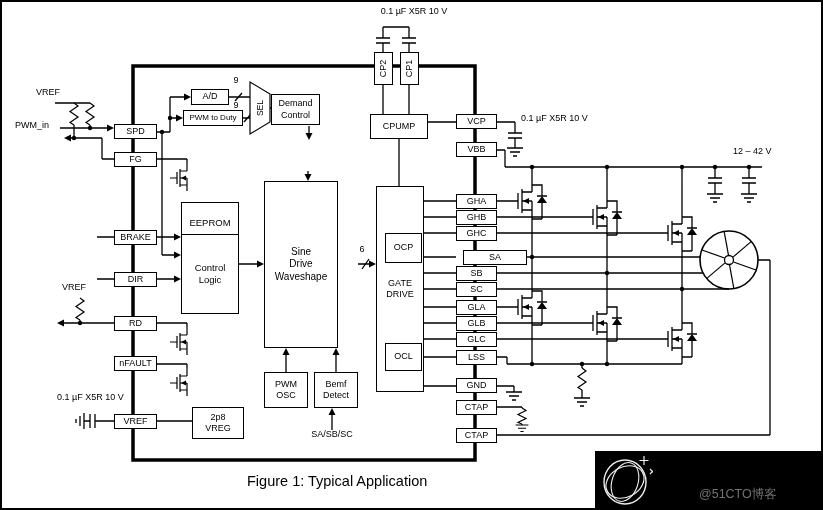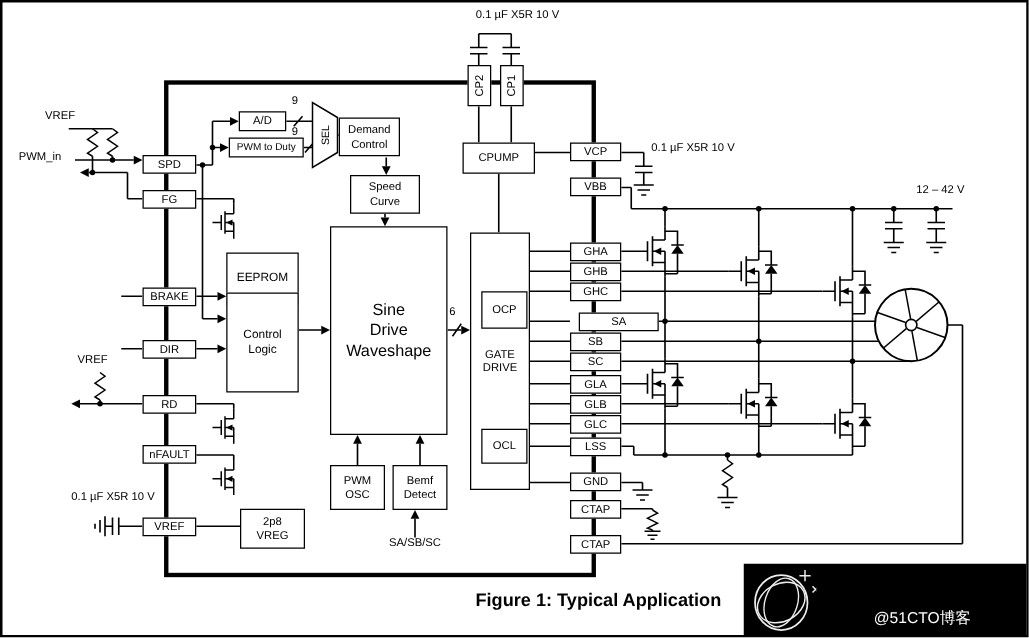--- a/index.html
+++ b/index.html
@@ -224,8 +224,6 @@
   <div class="blk" style="left:181px;top:108px;width:60px;height:16px;font-size:8px">PWM to Duty</div>
   <div class="blk" style="left:269px;top:92px;width:49px;height:31px">Demand
 Control</div>
-  <div class="blk" style="left:278px;top:138px;width:56px;height:31px">Speed
-Curve</div>
   <div class="blk" style="left:179px;top:200px;width:58px;height:42px;font-size:9.5px">EEPROM</div>
   <div class="blk" style="left:179px;top:232px;width:58px;height:80px;font-size:9.5px">Control
 Logic</div>

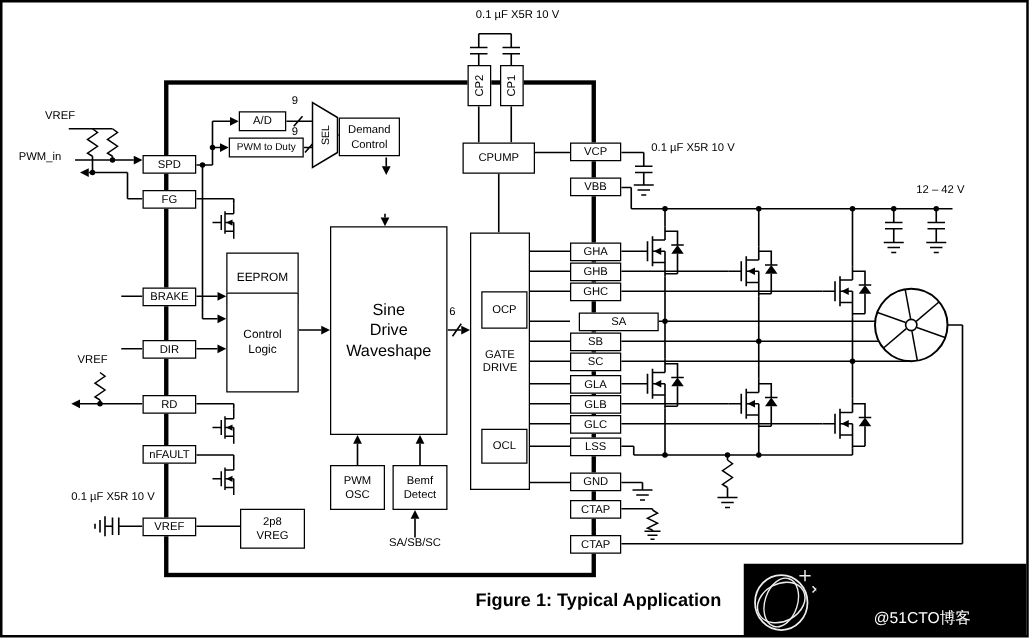--- a/index.html
+++ b/index.html
@@ -227,7 +227,7 @@
   <div class="blk" style="left:179px;top:200px;width:58px;height:42px;font-size:9.5px">EEPROM</div>
   <div class="blk" style="left:179px;top:232px;width:58px;height:80px;font-size:9.5px">Control
 Logic</div>
-  <div class="blk" style="left:262px;top:179px;width:94px;height:167px;font-size:13px">Sine
+  <div class="blk" style="left:262px;top:179px;width:74px;height:167px;font-size:10px">Sine
 Drive
 Waveshape</div>
   <div class="blk" style="left:368px;top:112px;width:58px;height:25px">CPUMP</div>

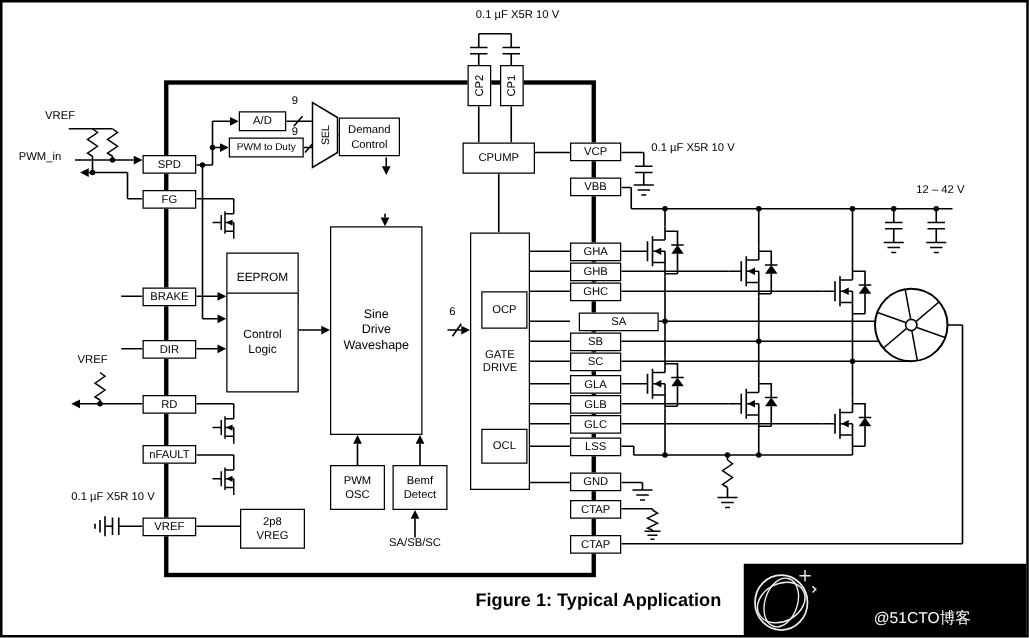--- a/index.html
+++ b/index.html
@@ -14,8 +14,8 @@
   .lbl{position:absolute;font-size:9px;white-space:nowrap;line-height:1.1}
   .ctr{text-align:center}
   .rot span{display:block;transform:rotate(-90deg);font-size:9px;white-space:nowrap}
-  .caption{position:absolute;left:245px;top:471px;width:330px;text-align:right;
-           font-size:14.5px;font-weight:bold}
+  .caption{position:absolute;left:245px;top:471px;width:330px;text-align:left;
+           font-size:14.5px;font-weight:normal}
   .wm{position:absolute;left:593px;top:449px;width:228px;height:59px;background:#000;overflow:hidden}
   .wm-line1{position:absolute;left:60px;top:11px;font-size:15px;color:#f2f2f2;white-space:nowrap}
   .wm-line2{position:absolute;left:104px;top:35px;font-size:12.5px;color:#ffffff;white-space:nowrap}

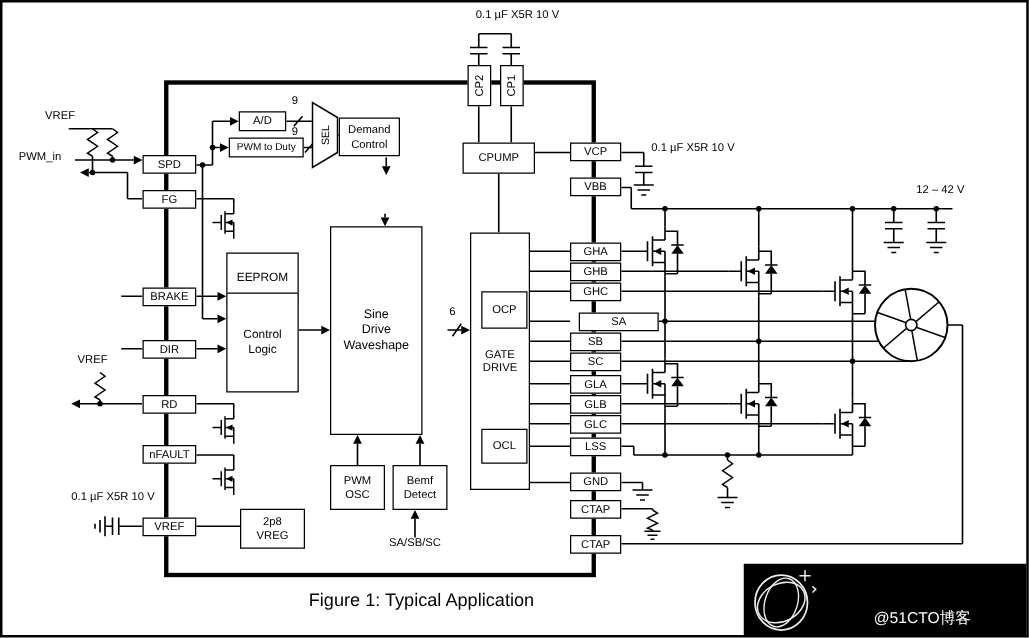--- a/index.html
+++ b/index.html
@@ -18,7 +18,7 @@
            font-size:14.5px;font-weight:normal}
   .wm{position:absolute;left:593px;top:449px;width:228px;height:59px;background:#000;overflow:hidden}
   .wm-line1{position:absolute;left:60px;top:11px;font-size:15px;color:#f2f2f2;white-space:nowrap}
-  .wm-line2{position:absolute;left:104px;top:35px;font-size:12.5px;color:#ffffff;white-space:nowrap}
+  .wm-line2{position:absolute;left:104px;top:35px;font-size:12.5px;color:#737373;white-space:nowrap}
   svg text{font-family:"Liberation Sans",sans-serif}
 </style>
 </head>

